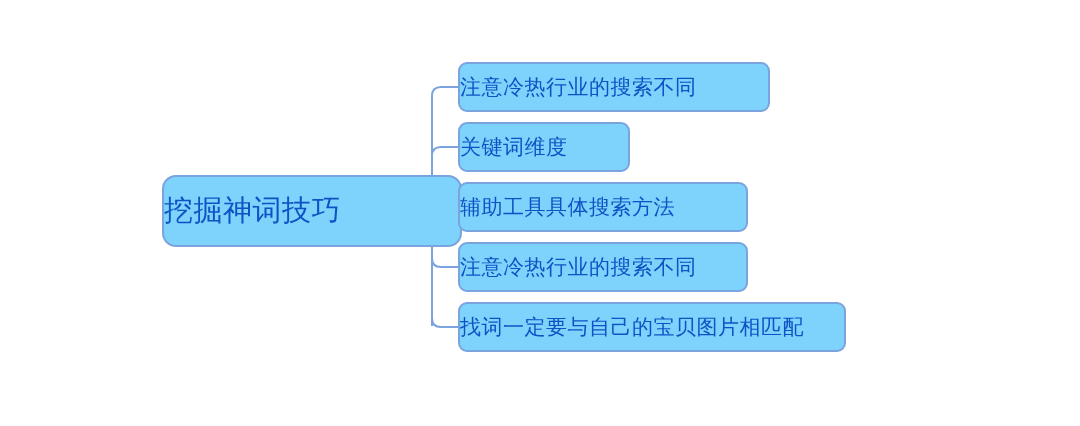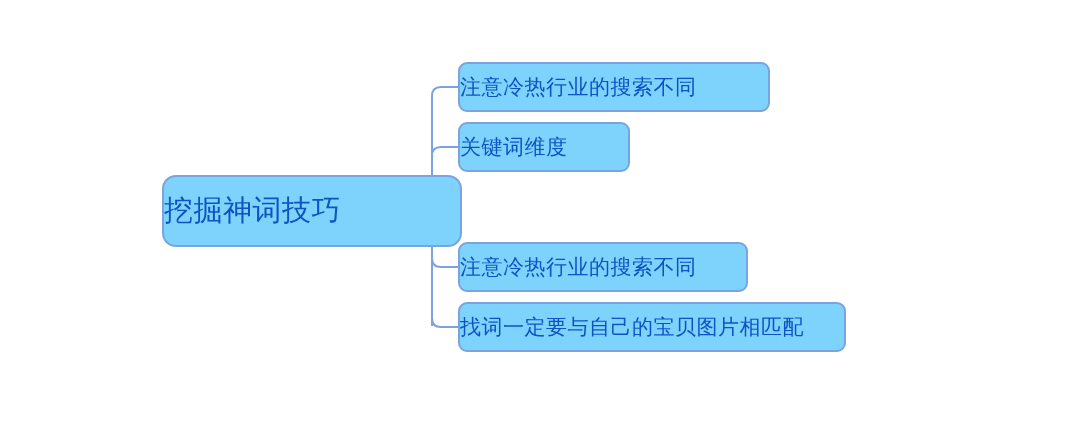--- a/index.html
+++ b/index.html
@@ -93,6 +93,9 @@
     <span>关键词维度</span>
   </div>
 
+  <div class="node node-child" id="child-2">
+    <span>辅助工具具体搜索方法</span>
+  </div>
 
   <div class="node node-child" id="child-3">
     <span>注意冷热行业的搜索不同</span>

